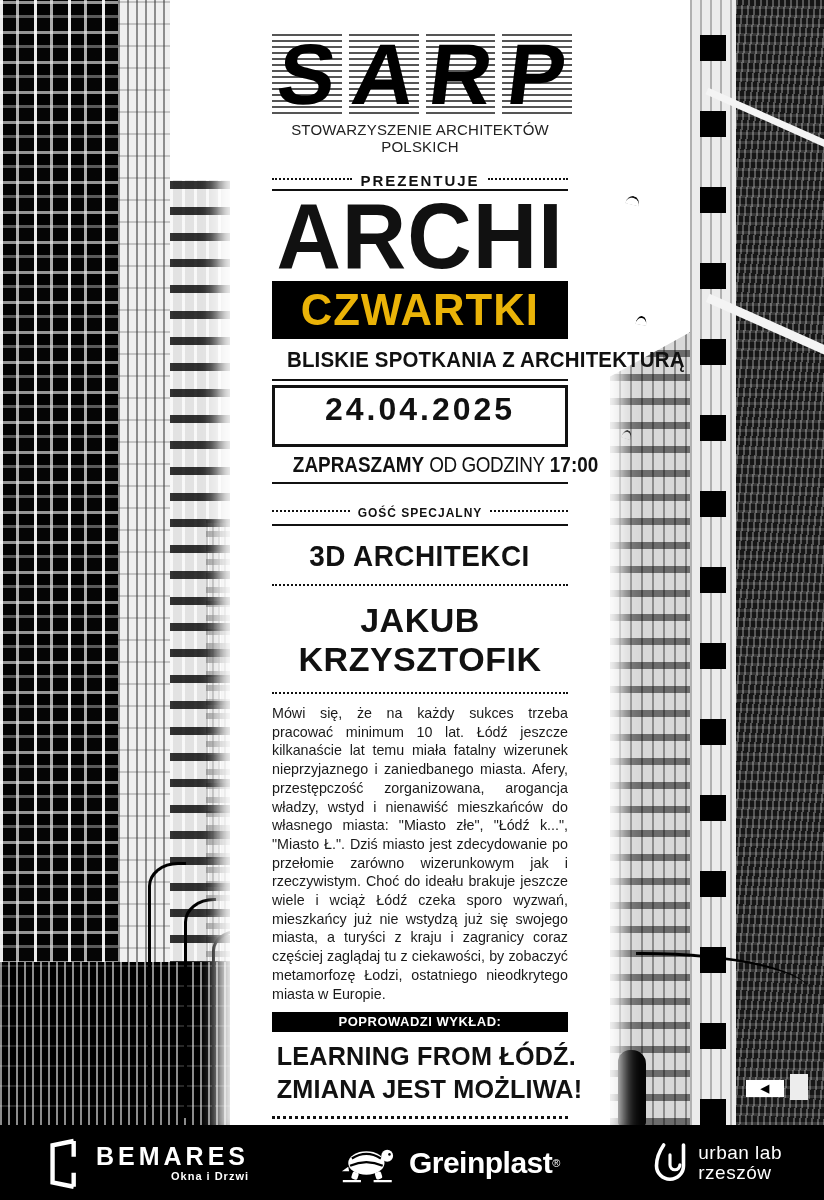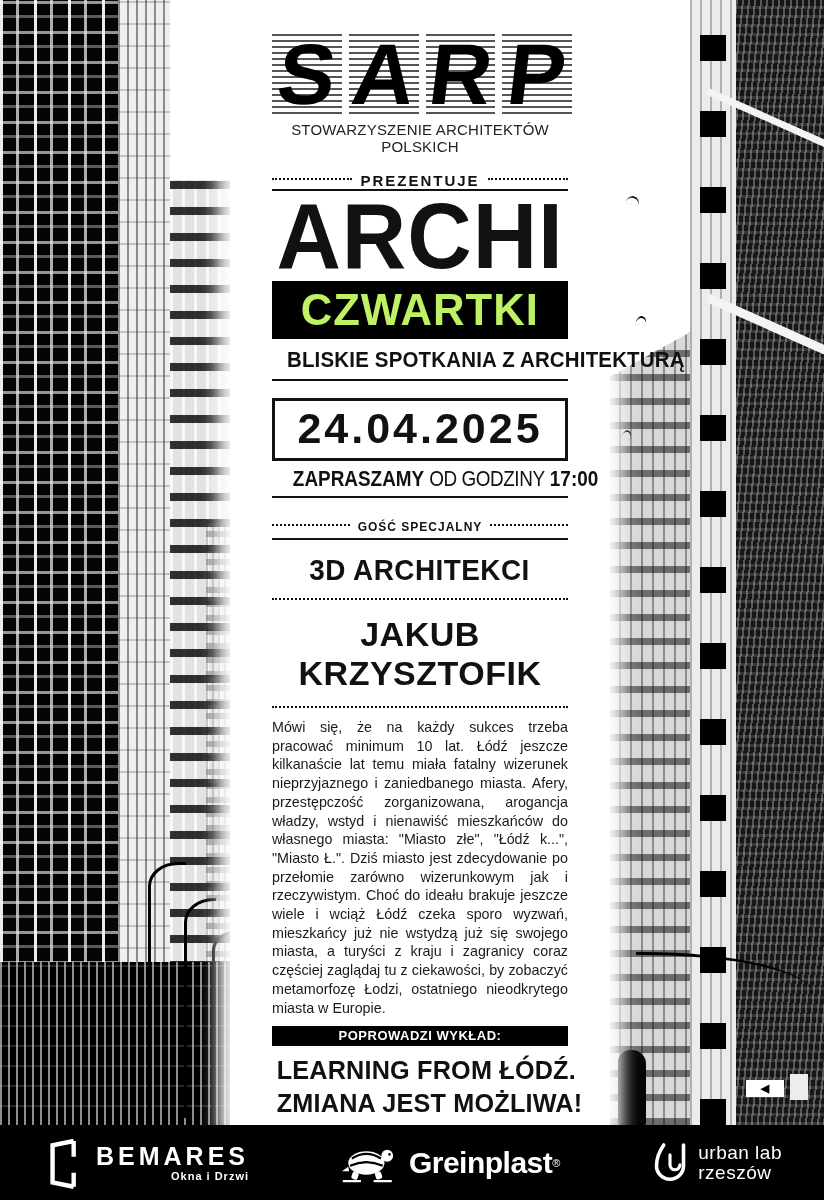--- a/index.html
+++ b/index.html
@@ -83,7 +83,7 @@
   .dotline.heavy { border-top:3.5px dotted #111; }
 
   .title1 { margin-top:1px; font-size:92px; font-weight:bold; line-height:88px; letter-spacing:1px; white-space:nowrap; }
-  .title2-box { margin-top:1px; background:#000; color:#bef264; font-size:45px; font-weight:bold; line-height:58px; letter-spacing:1px; }
+  .title2-box { margin-top:1px; background:#000; color:#eab308; font-size:45px; font-weight:bold; line-height:58px; letter-spacing:1px; }
   .subtitle { margin-top:8px; font-size:22px; font-weight:bold; letter-spacing:.2px;text-align:center; }
   .rule.r-sub { margin-top:6px; }
 

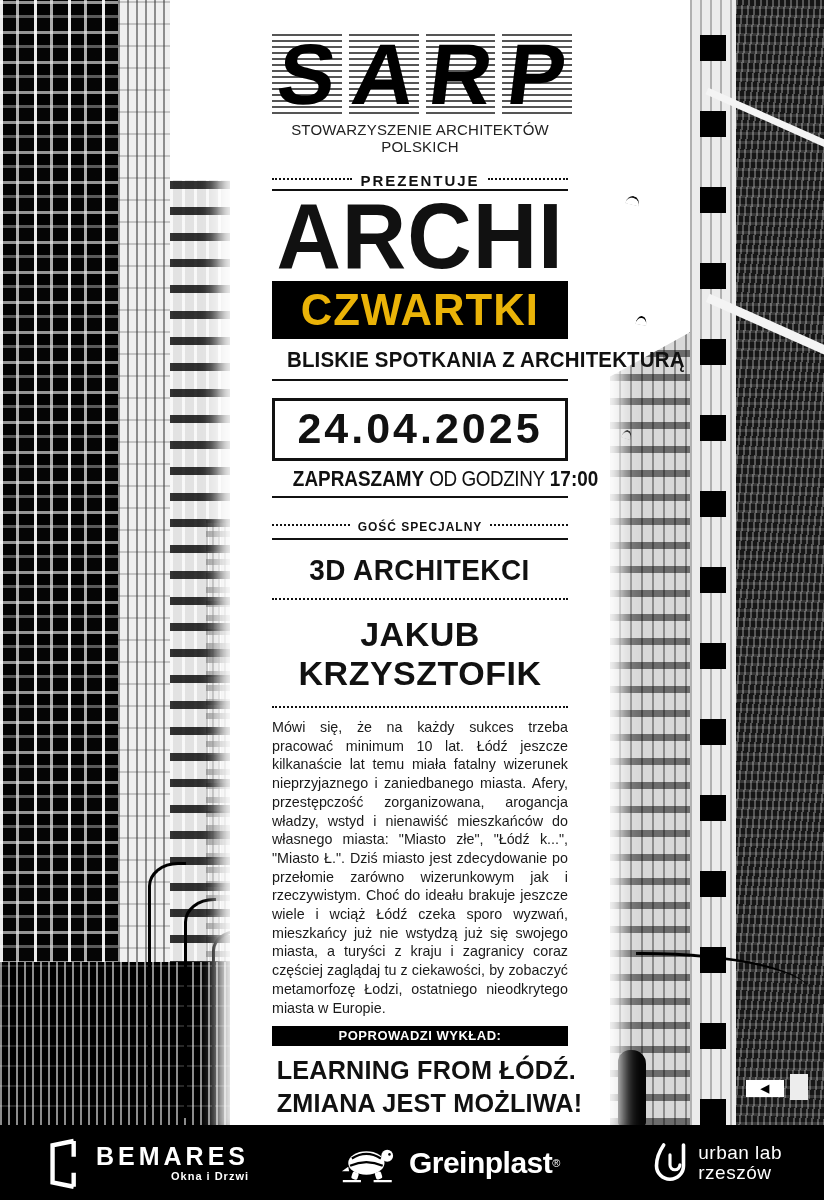--- a/index.html
+++ b/index.html
@@ -88,7 +88,7 @@
   .rule.r-sub { margin-top:6px; }
 
   .series-badge { margin-top:24px; background:#000; color:#fff; font-size:15.5px; font-weight:bold; padding:3px 0 4px; letter-spacing:.3px; }
-  .date-box { margin-top:17px; border:3.5px solid #111; font-size:43px; font-weight:bold; letter-spacing:3px; padding:3px 0 5px; }
+  .date-box { margin-top:4px; border:3.5px solid #111; font-size:32px; font-weight:bold; letter-spacing:3px; padding:3px 0 16px; }
   .invite { margin-top:6px; font-size:21.5px; font-weight:bold; }
   .invite .lite { font-weight:normal; letter-spacing:-.5px; }
   .rule.r-inv { margin-top:4px; }

